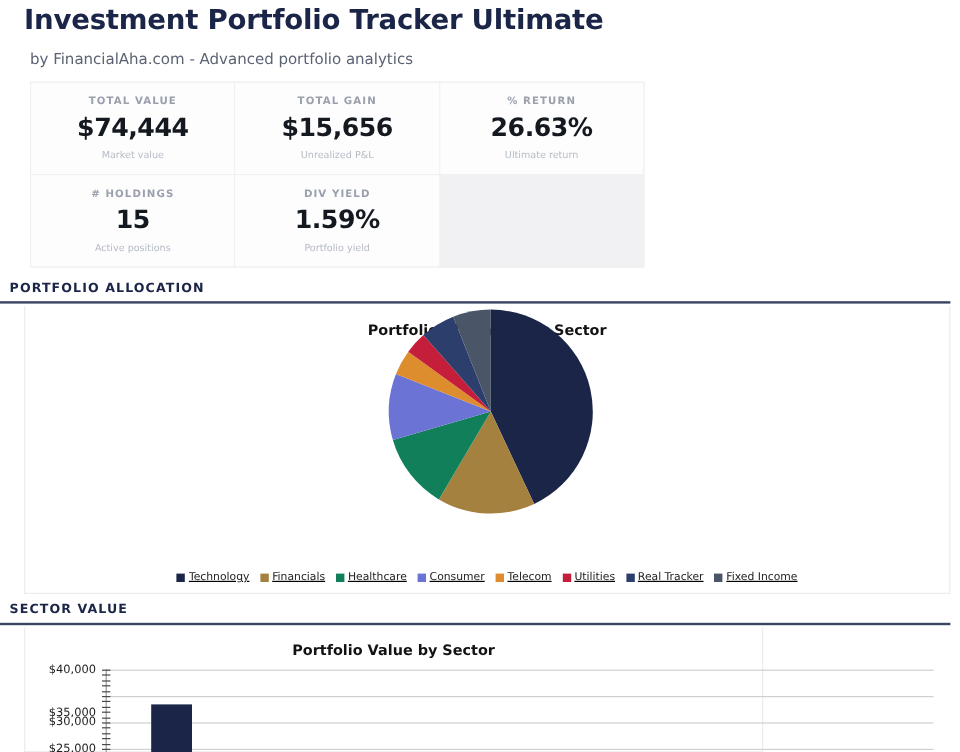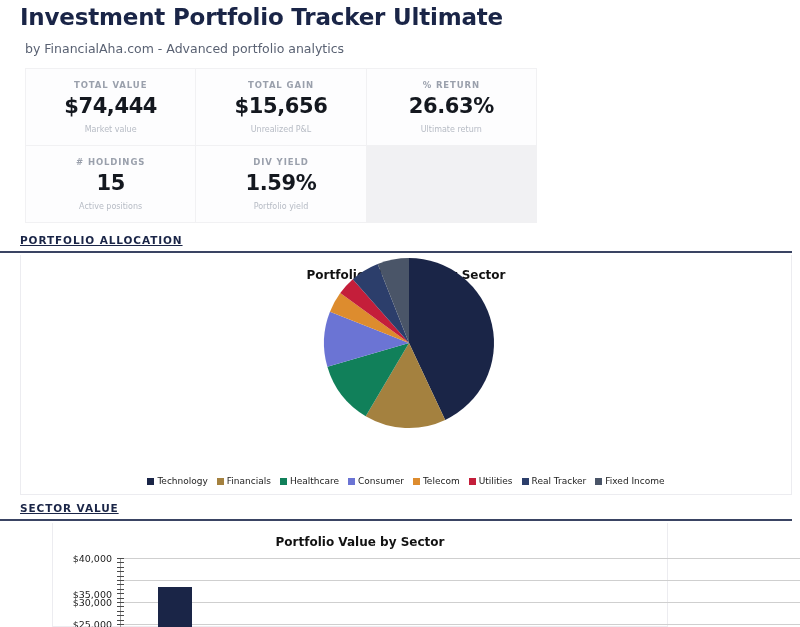--- a/index.html
+++ b/index.html
@@ -58,7 +58,7 @@
   }
   .section-title {
     font-size: 10.5px; font-weight: bold; color: #1a2547;
-    letter-spacing: 0.9px; padding-left: 20px; text-transform: uppercase; text-decoration: underline;
+    letter-spacing: 0.9px; padding-left: 8px; text-transform: uppercase;
   }
   .section-rule {
     margin-top: 5px; height: 2px; background: #3a4463; width: 792px;

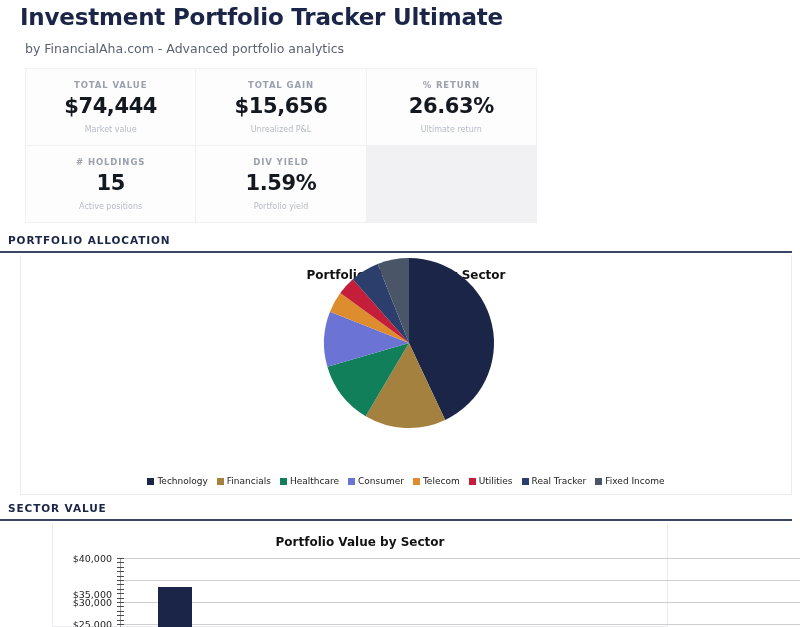--- a/index.html
+++ b/index.html
@@ -83,7 +83,7 @@
     display: flex; justify-content: center; align-items: center;
     flex-wrap: nowrap; gap: 9px;
   }
-  .legend-item { display: flex; align-items: center; gap: 3px; }
+  .legend-item { display: flex; align-items: center; gap: 3px; text-decoration: underline; }
   .legend-swatch { width: 7px; height: 7px; display: inline-block; }
   .legend-text { font-size: 9px; color: #222; white-space: nowrap; }
 

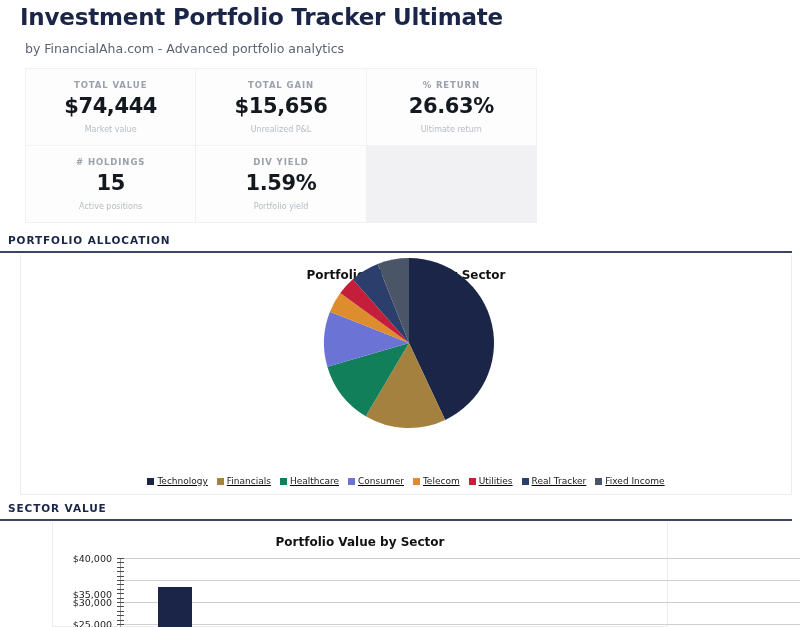--- a/index.html
+++ b/index.html
@@ -196,7 +196,7 @@
     <div class="section-rule"></div>
   </div>
 
-  <div class="panel" style="left:20px; top:523px; width:616px; height:104px;margin-left:32px;">
+  <div class="panel" style="left:20px; top:523px; width:616px; height:104px;">
     <div class="chart-title" style="margin-top:12px;">Portfolio Value by Sector</div>
     <div class="bar-plot" style="left:67px; top:35px; width:690px; height:69px;" id="bar-plot">
         <div class="gridline" style="top: 0px;"></div>

